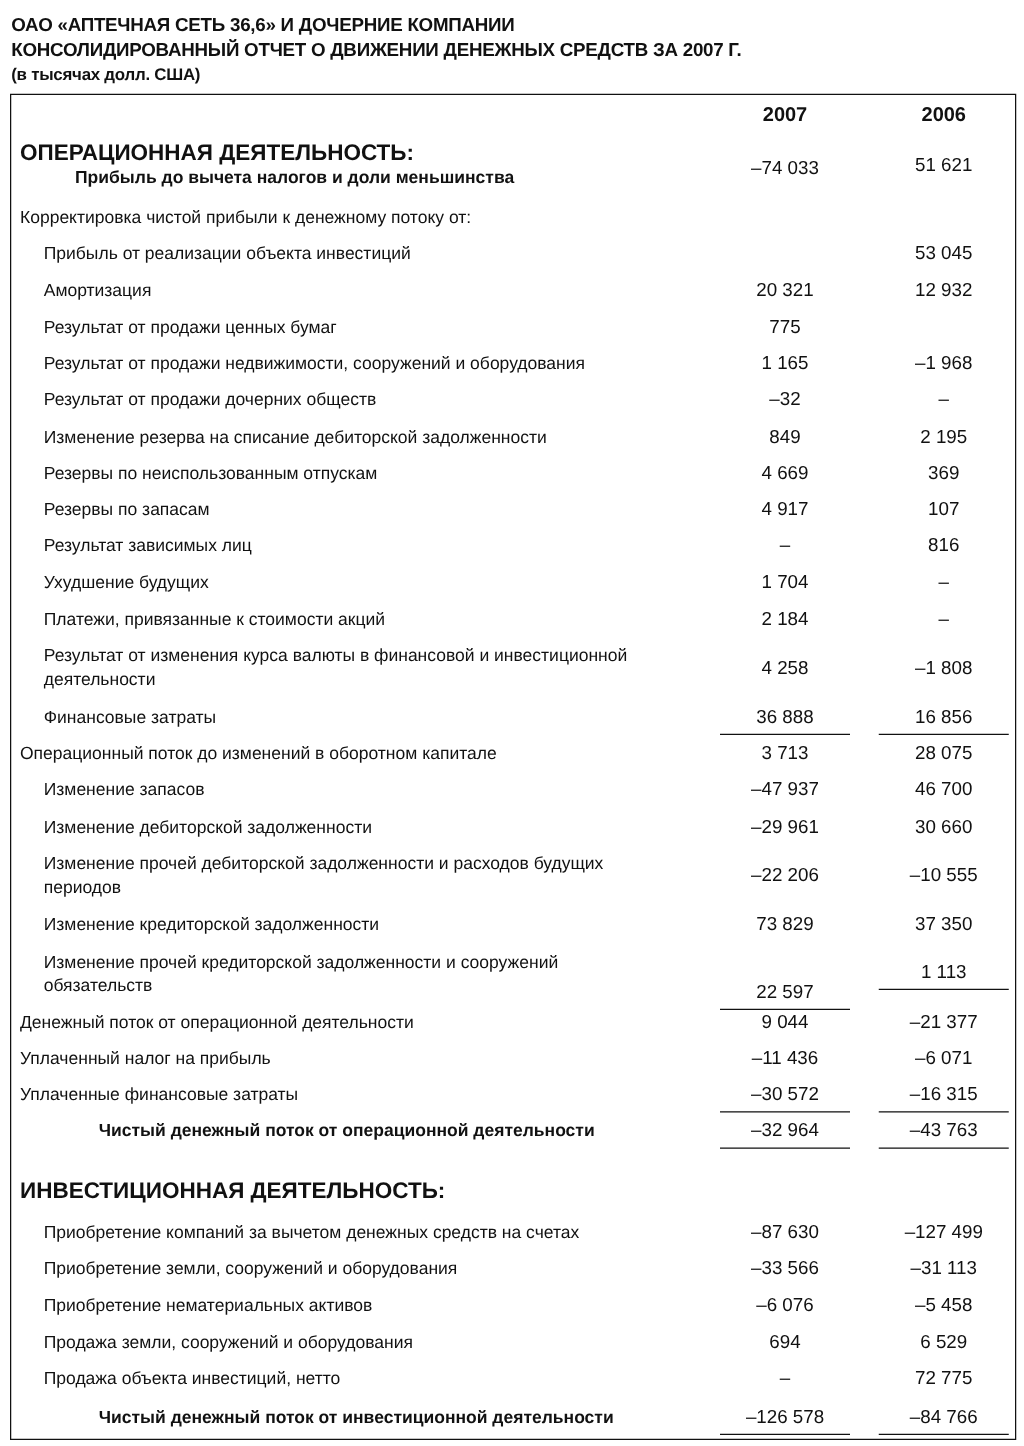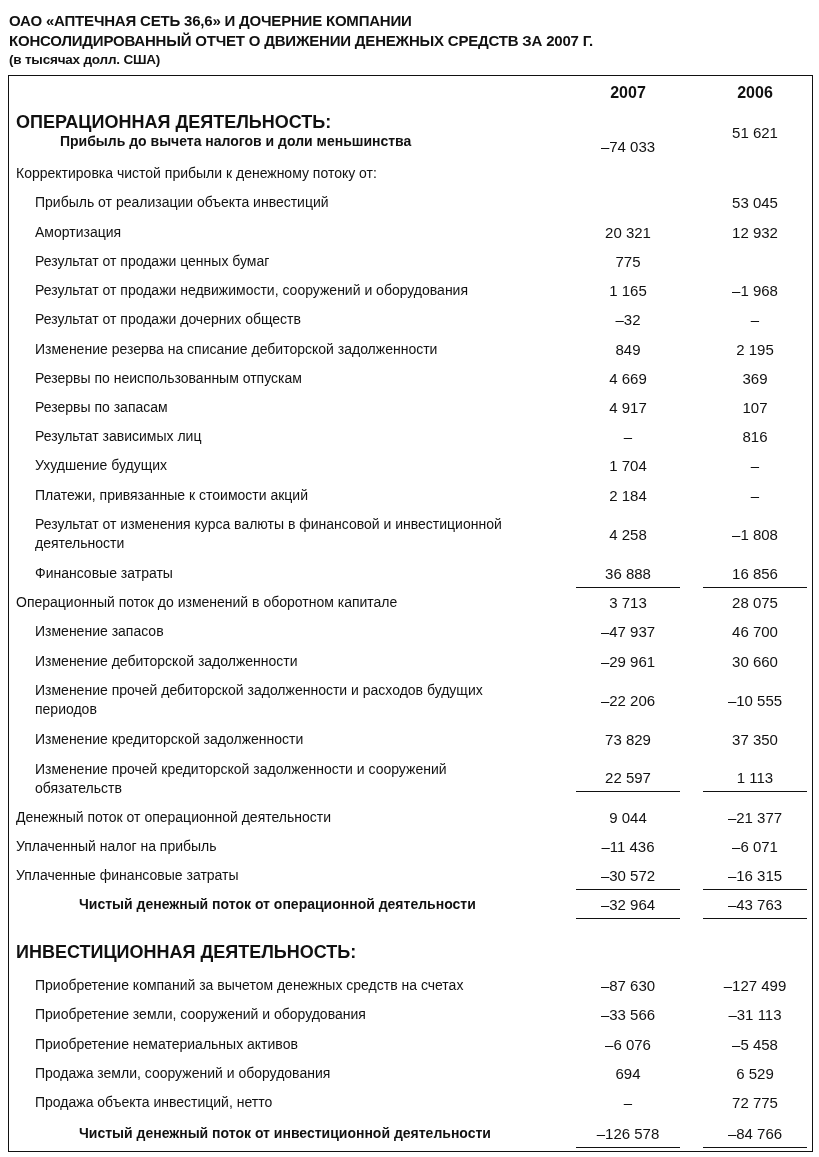--- a/index.html
+++ b/index.html
@@ -39,7 +39,7 @@
   <div class="row" style="top:37px">
     <span class="lbl sec" style="top:0">ОПЕРАЦИОННАЯ ДЕЯТЕЛЬНОСТЬ:</span>
     <span class="lbl bold" style="top:19px">Прибыль до вычета налогов и доли меньшинства</span>
-    <span class="val v1" style="top:24px">–74 033</span>
+    <span class="val v1" style="top:12px">–74 033</span>
     <span class="val v2" style="top:10px">51 621</span>
   </div>
 

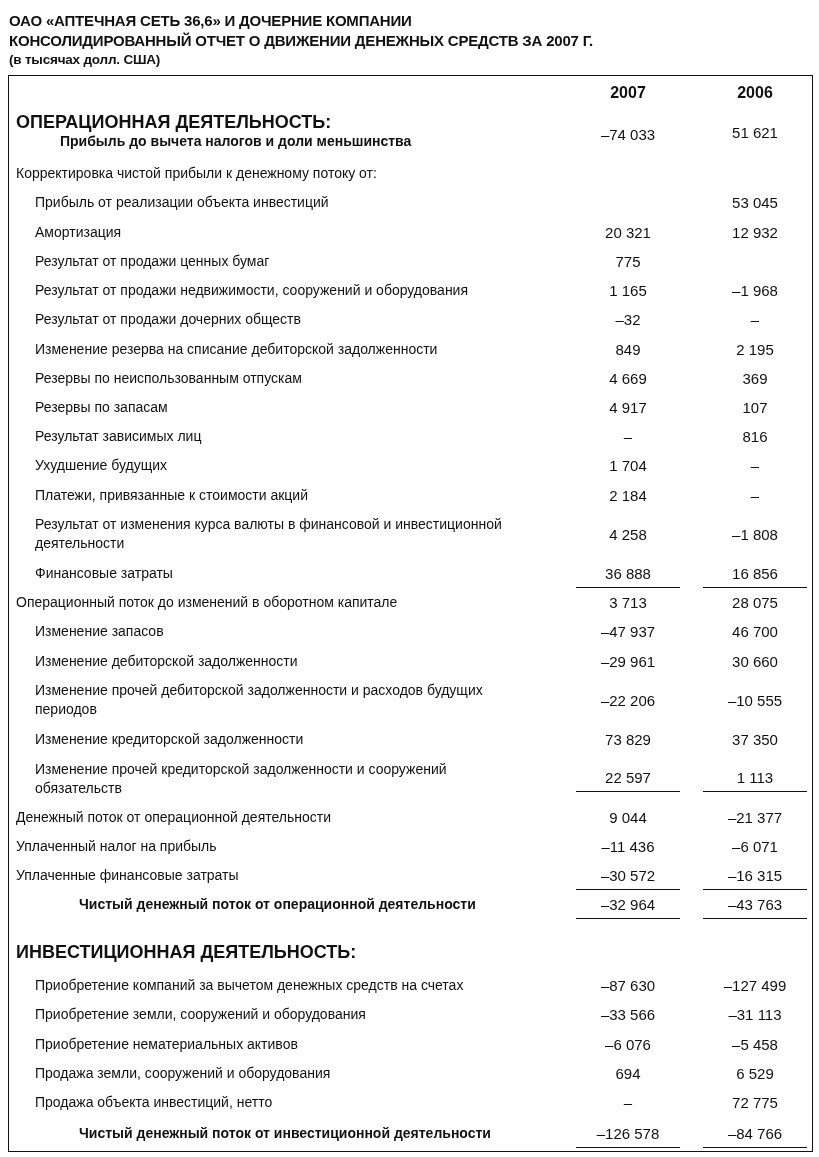--- a/index.html
+++ b/index.html
@@ -144,7 +144,7 @@
   <div class="row" style="top:684px">
     <span class="lbl ind" style="top:0">Изменение прочей кредиторской задолженности и сооружений</span>
     <span class="lbl ind" style="top:19px">обязательств</span>
-    <span class="val v1 ul" style="top:8px">22 597</span>
+    <span class="val v1 ul" style="top:24px">22 597</span>
     <span class="val v2 ul" style="top:8px">1 113</span>
   </div>
 

